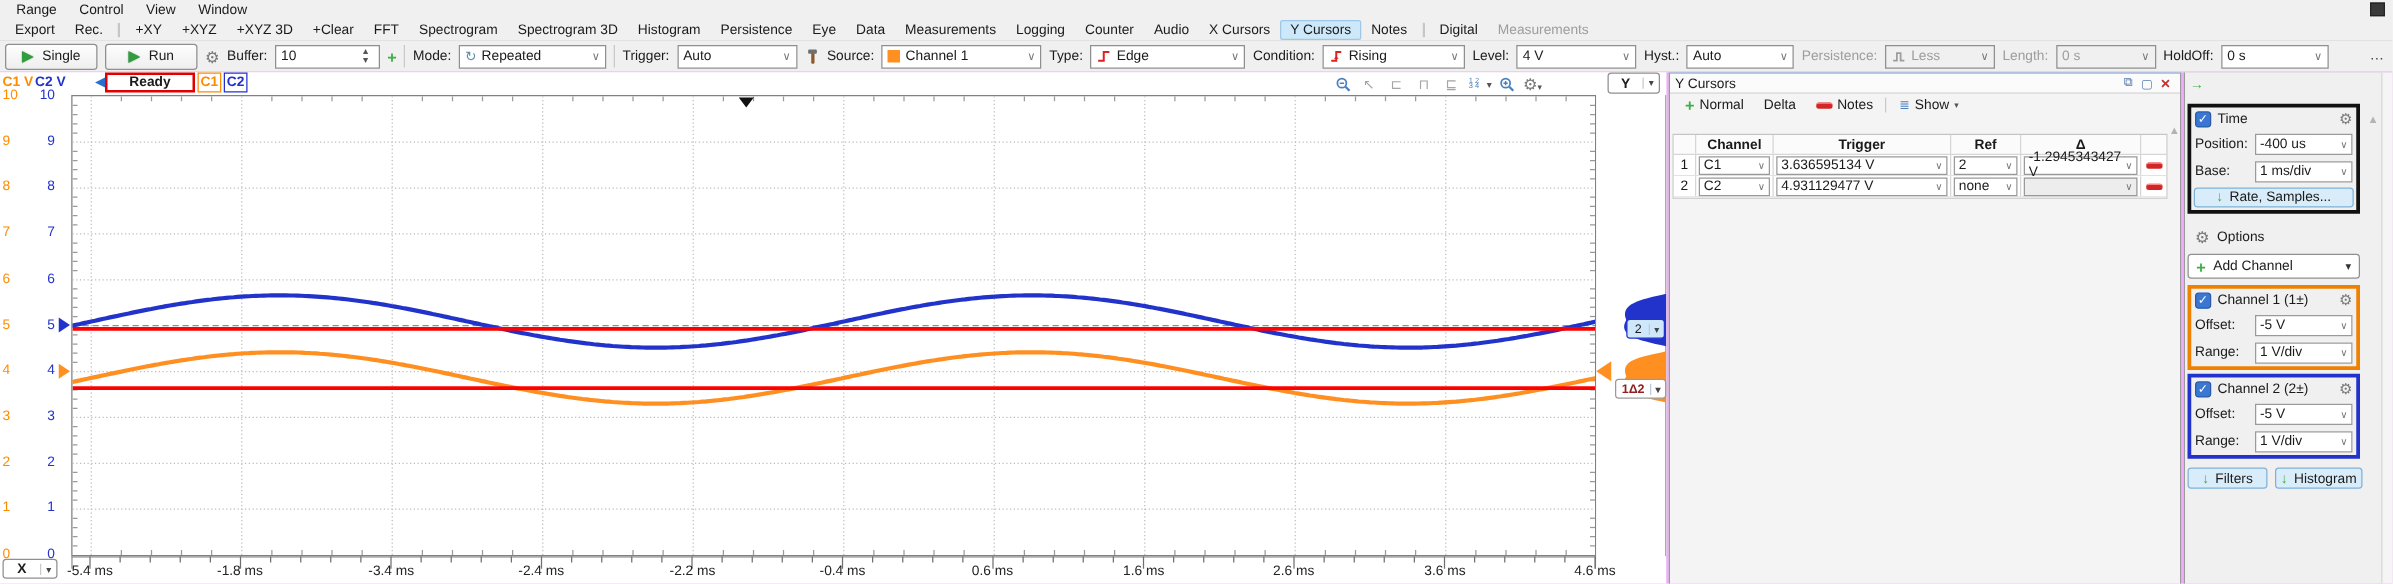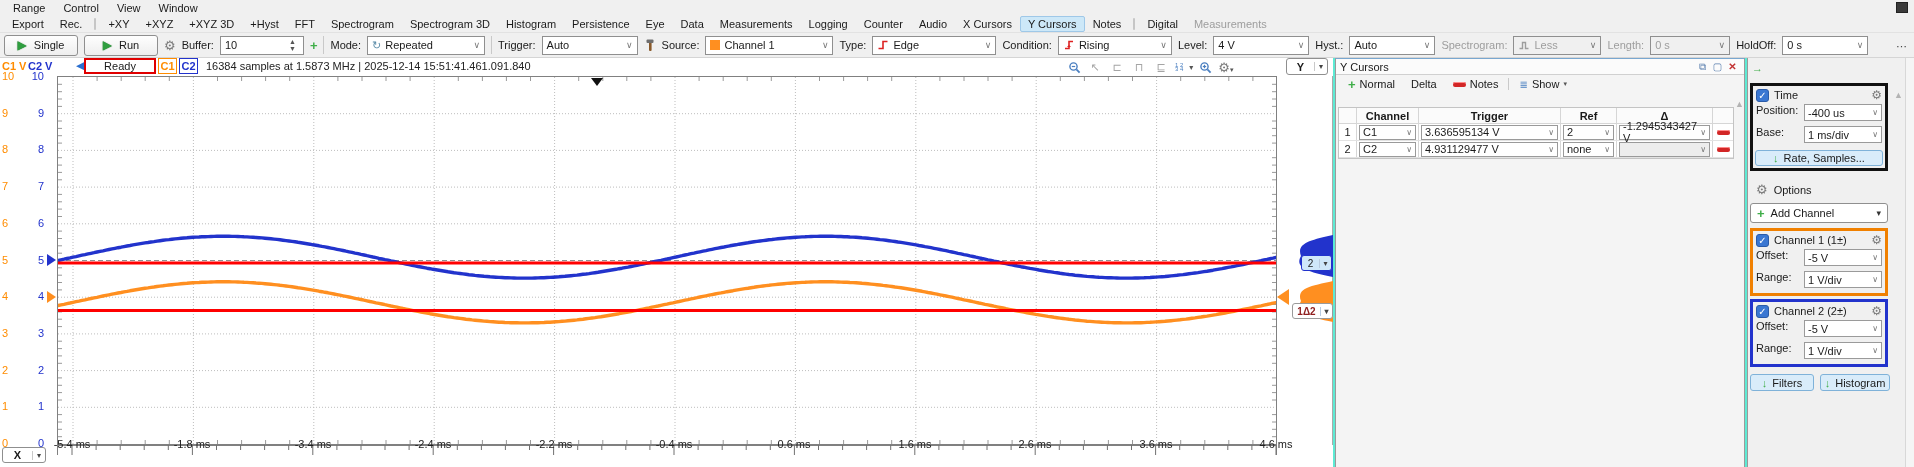--- a/index.html
+++ b/index.html
@@ -112,7 +112,7 @@
     <span class="vitem">+XY</span>
     <span class="vitem">+XYZ</span>
     <span class="vitem">+XYZ 3D</span>
-    <span class="vitem">+Hyst</span>
+    <span class="vitem">+Clear</span>
     <span class="vitem">FFT</span>
     <span class="vitem">Spectrogram</span>
     <span class="vitem">Spectrogram 3D</span>

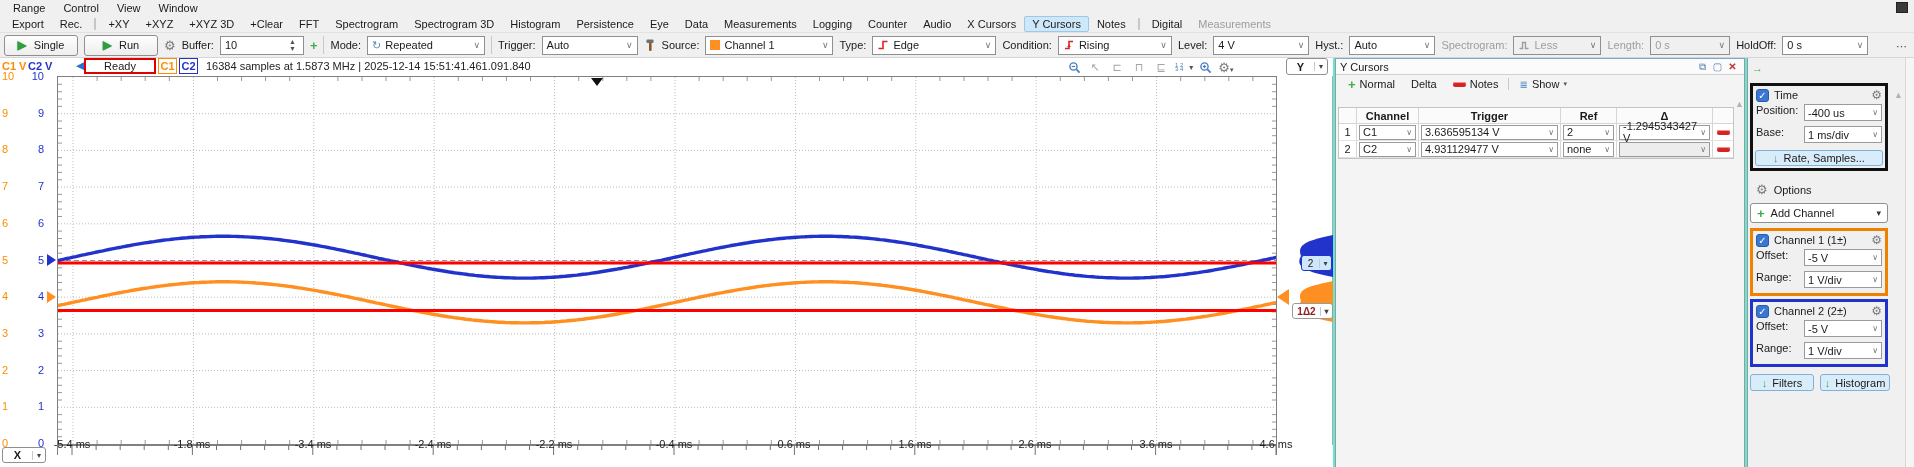--- a/index.html
+++ b/index.html
@@ -207,7 +207,7 @@
     <span>Auto</span>
     <span class="chev">∨</span>
   </div>
-  <span class="cblab disabled">Spectrogram:</span>
+  <span class="cblab disabled">Persistence:</span>
   <div class="combo disabled" style="width:88px">
     <span style="display:inline-flex">
         <svg width="12" height="12" viewBox="0 0 12 12">

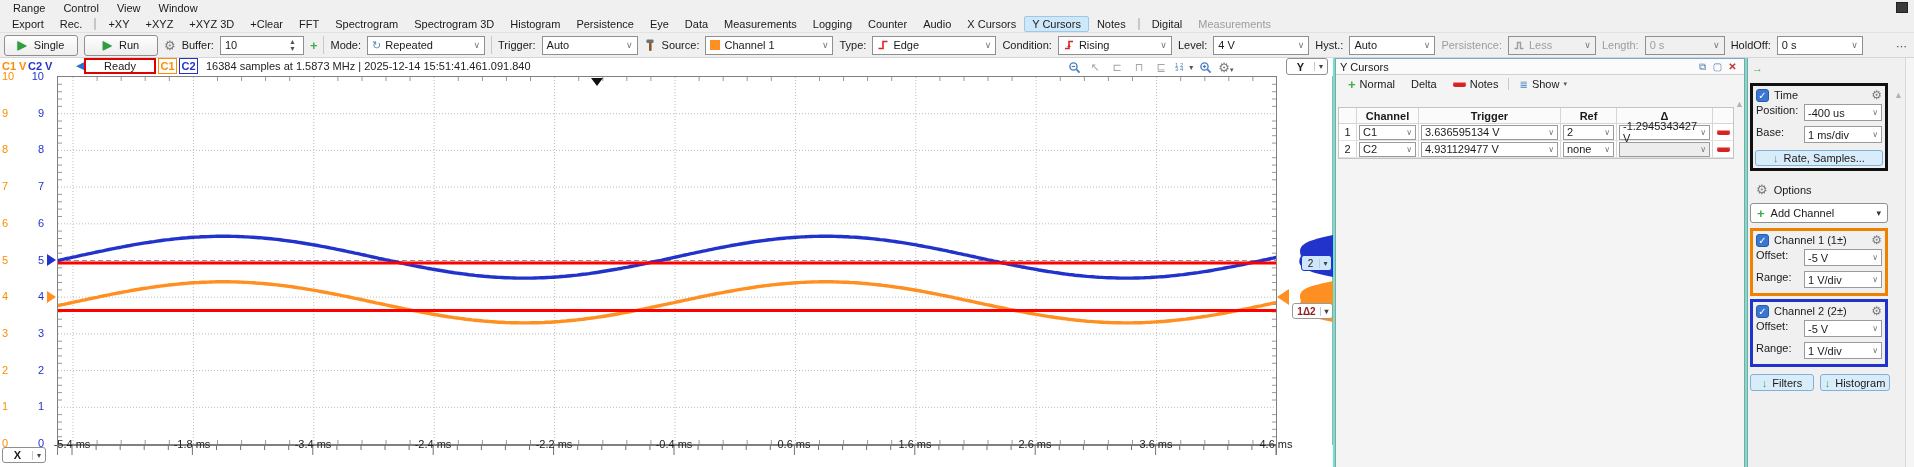--- a/index.html
+++ b/index.html
@@ -26,7 +26,7 @@
   .csep{width:1px;height:18px;background:#c9c9c9}
   .more{position:absolute;right:6px;top:40px;color:#444;letter-spacing:1px}
   
-  .main{position:relative;width:1914px;height:409px;background:#5eead4}
+  .main{position:relative;width:1914px;height:409px;background:#f0abfc}
   .scope{position:absolute;left:0;top:0;width:1333px;height:409px;background:#fff}
   .axis-hdr{position:absolute;top:2px;font-weight:bold}
   .statusrow{position:absolute;left:0;top:0;width:1333px;height:18px;background:#fff}

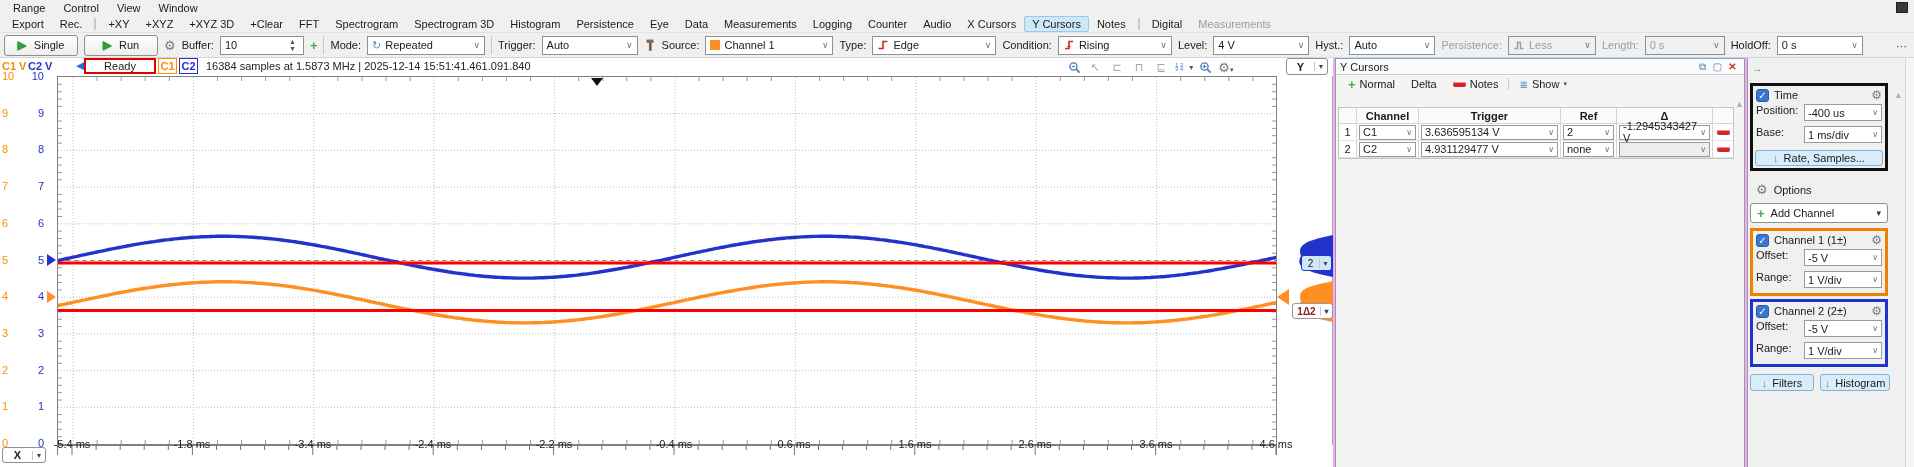--- a/index.html
+++ b/index.html
@@ -31,7 +31,7 @@
   .axis-hdr{position:absolute;top:2px;font-weight:bold}
   .statusrow{position:absolute;left:0;top:0;width:1333px;height:18px;background:#fff}
   .collapse{position:absolute;left:76px;top:1px;color:#2a6fd0;font-size:11px}
-  .readybox{position:absolute;left:84px;top:0;width:72px;height:16px;border:2px solid #e00000;background:#fff;display:flex;align-items:center;justify-content:center;font-weight:normal}
+  .readybox{position:absolute;left:84px;top:0;width:72px;height:16px;border:2px solid #e00000;background:#fff;display:flex;align-items:center;justify-content:center;font-weight:bold}
   .chanbox{position:absolute;top:0;width:19px;height:16px;border:1px solid;display:flex;align-items:center;justify-content:center;font-weight:bold}
   .statusinfo{position:absolute;left:206px;top:2px;color:#222;white-space:nowrap}
   .staticon{display:inline-flex;align-items:center;justify-content:center;width:16px;color:#a5a5a5;font-size:11px}

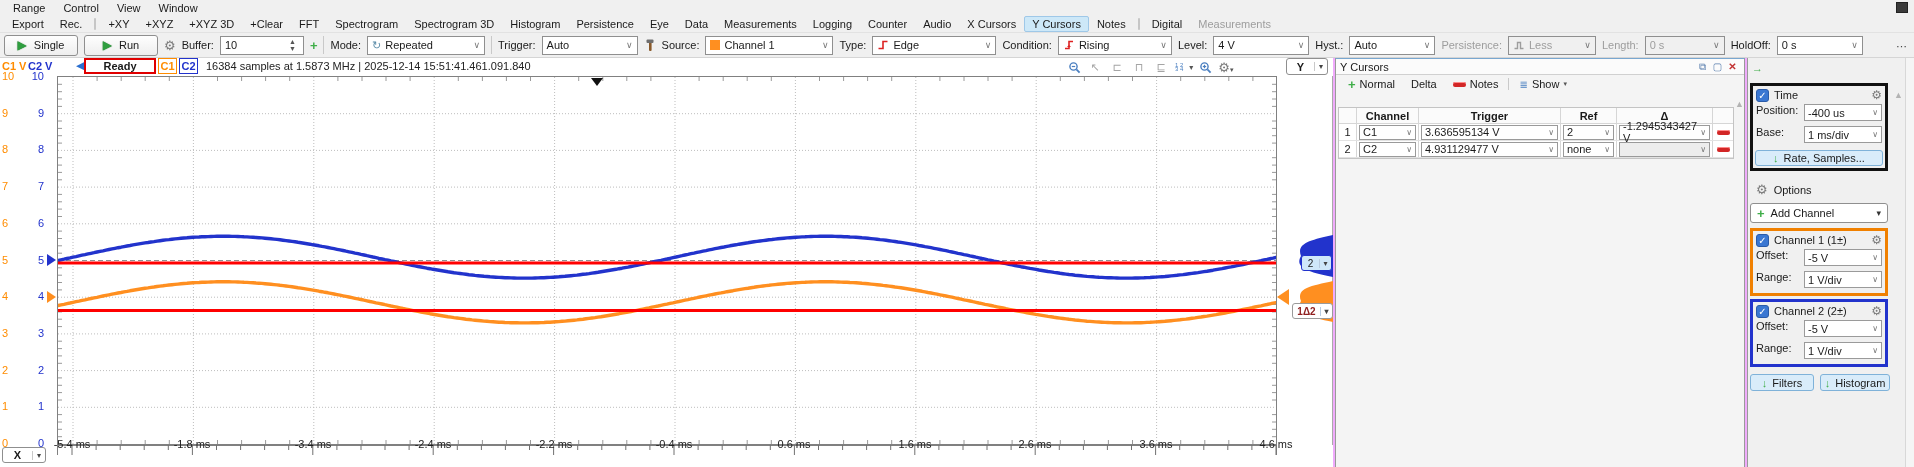--- a/index.html
+++ b/index.html
@@ -246,7 +246,6 @@
       <div class="chanbox" style="left:179px;border-color:#2233cc;color:#2233cc">
           <span>C2</span>
         </div>
-      <span class="statusinfo">16384 samples at 1.5873 MHz  |  2025-12-14 15:51:41.461.091.840</span>
       <div class="iconrow">
         <span style="display:inline-flex">
             <svg width="13" height="13" viewBox="0 0 13 13">

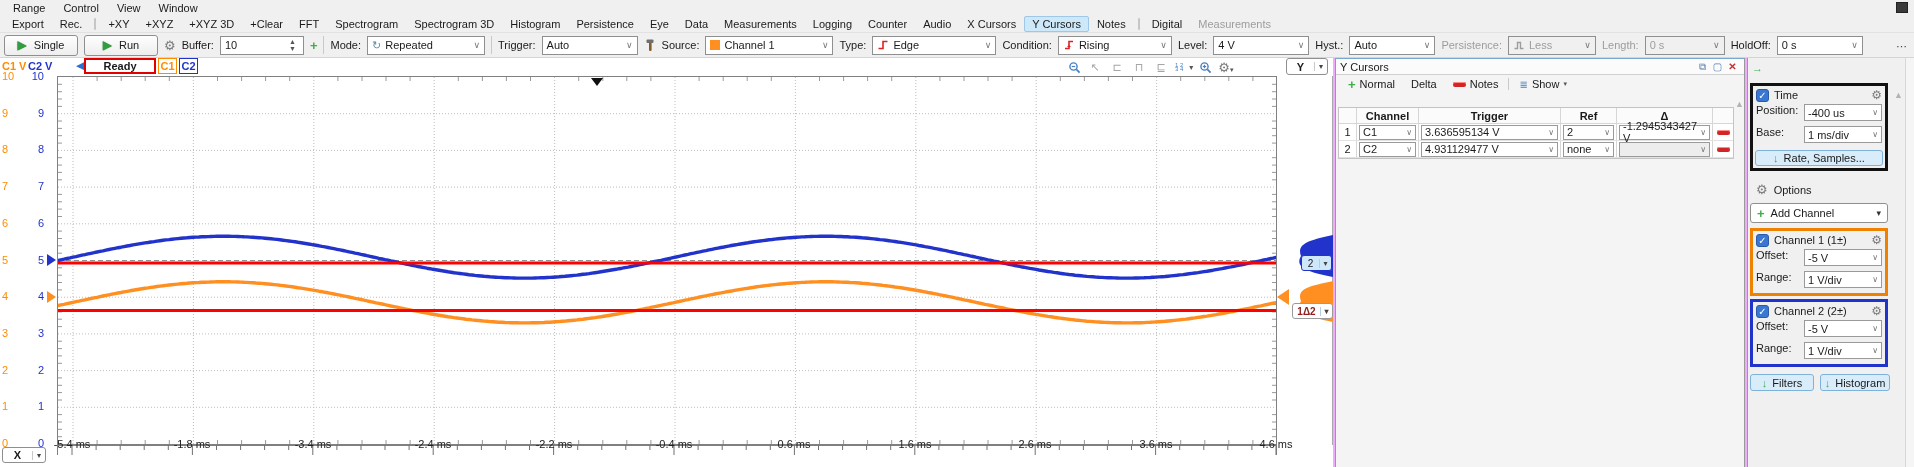--- a/index.html
+++ b/index.html
@@ -80,7 +80,7 @@
   .sidebar{position:absolute;left:1747px;top:0;width:158px;height:409px;background:#f0f0f0;border-left:1px solid #9a9a9a}
   .spanel{position:absolute;left:2px;width:138px;background:#f0f0f0}
   .spanel .hdr{display:flex;align-items:center;gap:5px;height:18px;padding:0 3px}
-  .spanel .row{display:flex;height:22px;padding:0 3px}
+  .spanel .row{display:flex;align-items:center;height:22px;padding:0 3px}
   .spanel .row .fcombo{margin-left:auto}
   .fcombo{display:flex;align-items:center;width:78px;height:17px;border:1px solid #9a9a9a;background:#fff;padding:0 3px}
   .fcombo .chev{margin-left:auto;color:#777;font-size:8px}

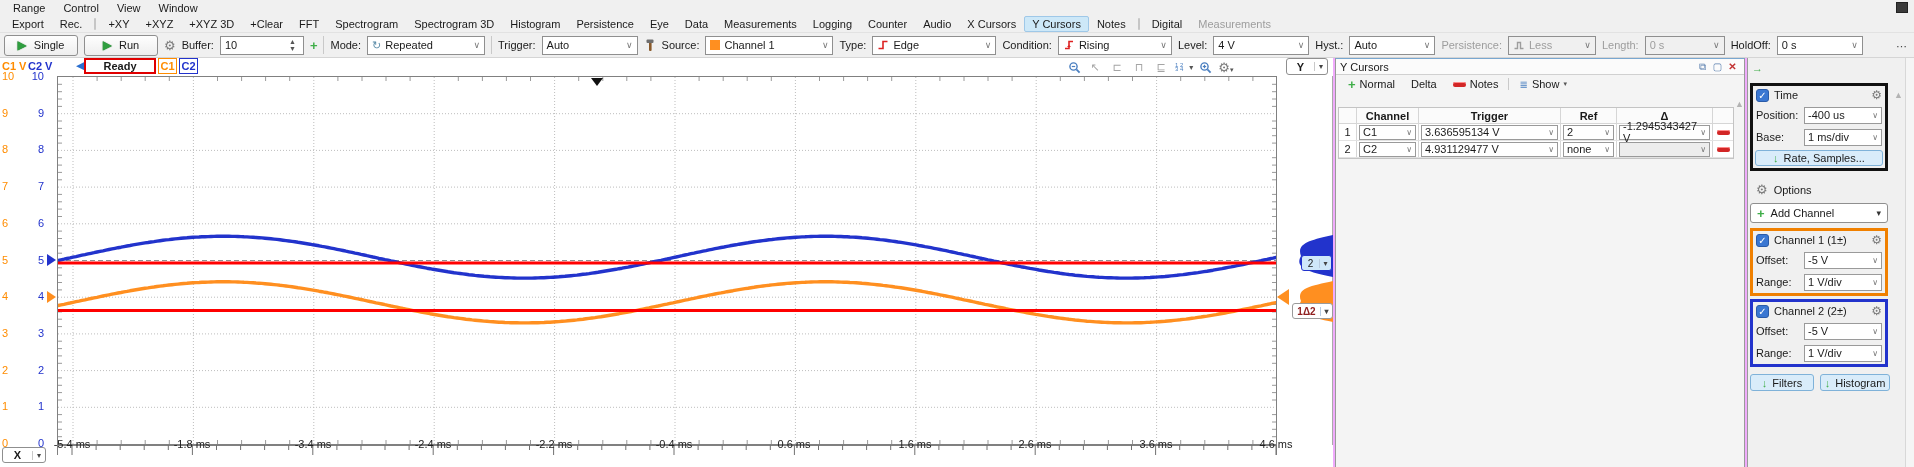--- a/index.html
+++ b/index.html
@@ -46,7 +46,7 @@
   .ylabels{position:absolute;left:0;top:0;width:56px;height:409px}
   .yrow{position:absolute;left:2px;width:42px;display:flex;justify-content:space-between;line-height:13px}
   .c1c{color:#ff8c00}.c2c{color:#2233cc}
-  .xlabels{position:absolute;left:0;top:380px;width:1333px;height:13px}
+  .xlabels{position:absolute;left:0;top:393px;width:1333px;height:13px}
   .xlab{position:absolute;transform:translateX(-50%);color:#222}
   .rulerwrap{position:absolute;left:57px;top:387px;width:1220px;height:11px}
   .strip{position:absolute;left:1277px;top:18px;width:56px;height:369px;background:#fff;border-right:1px solid #aaa}

